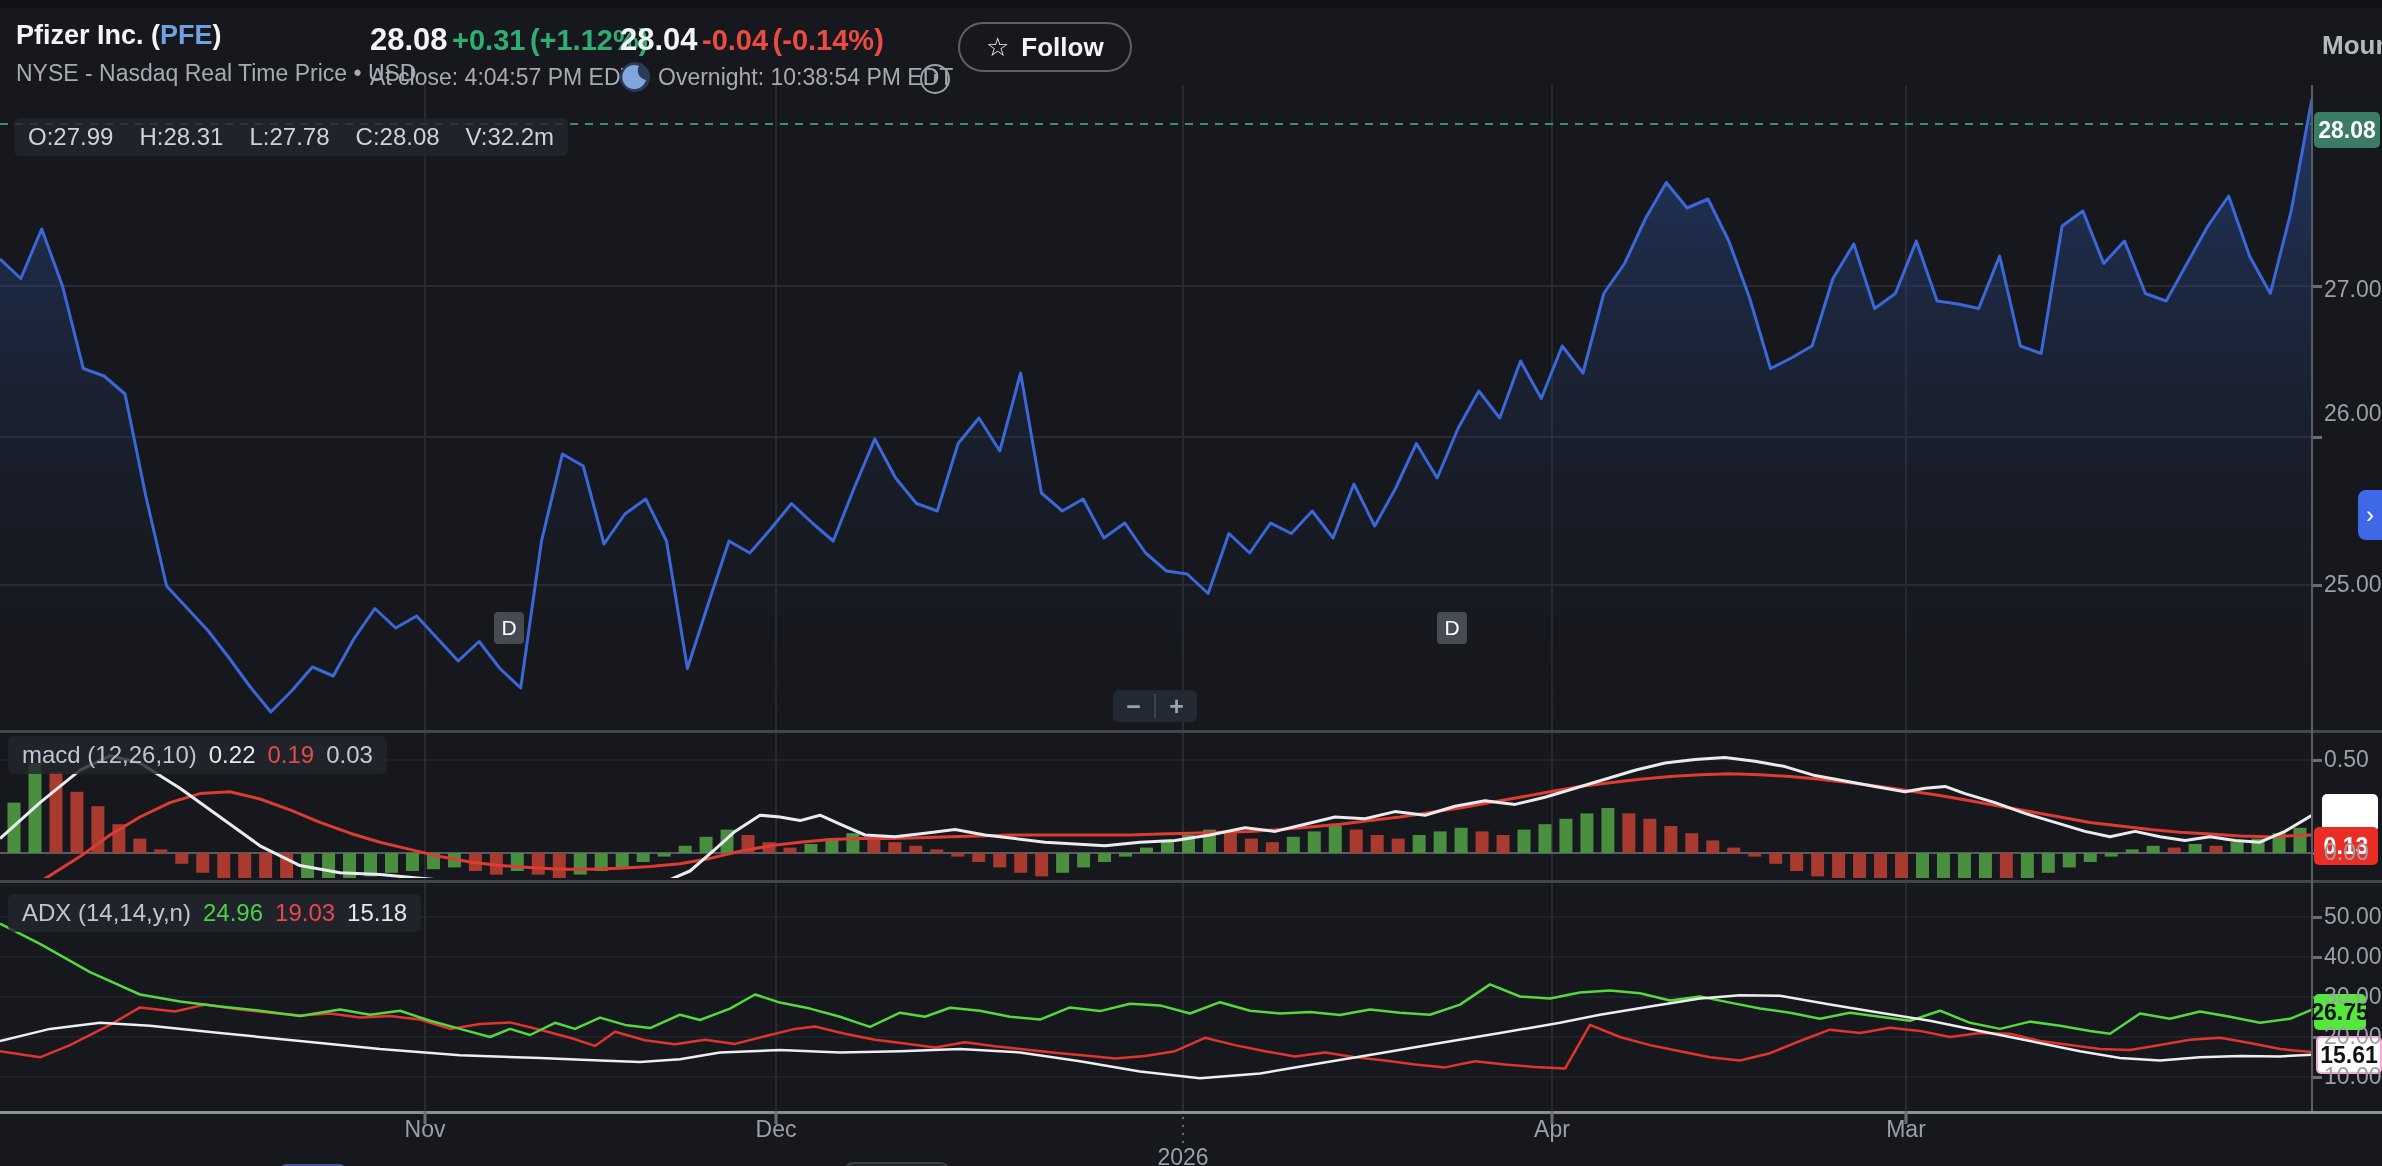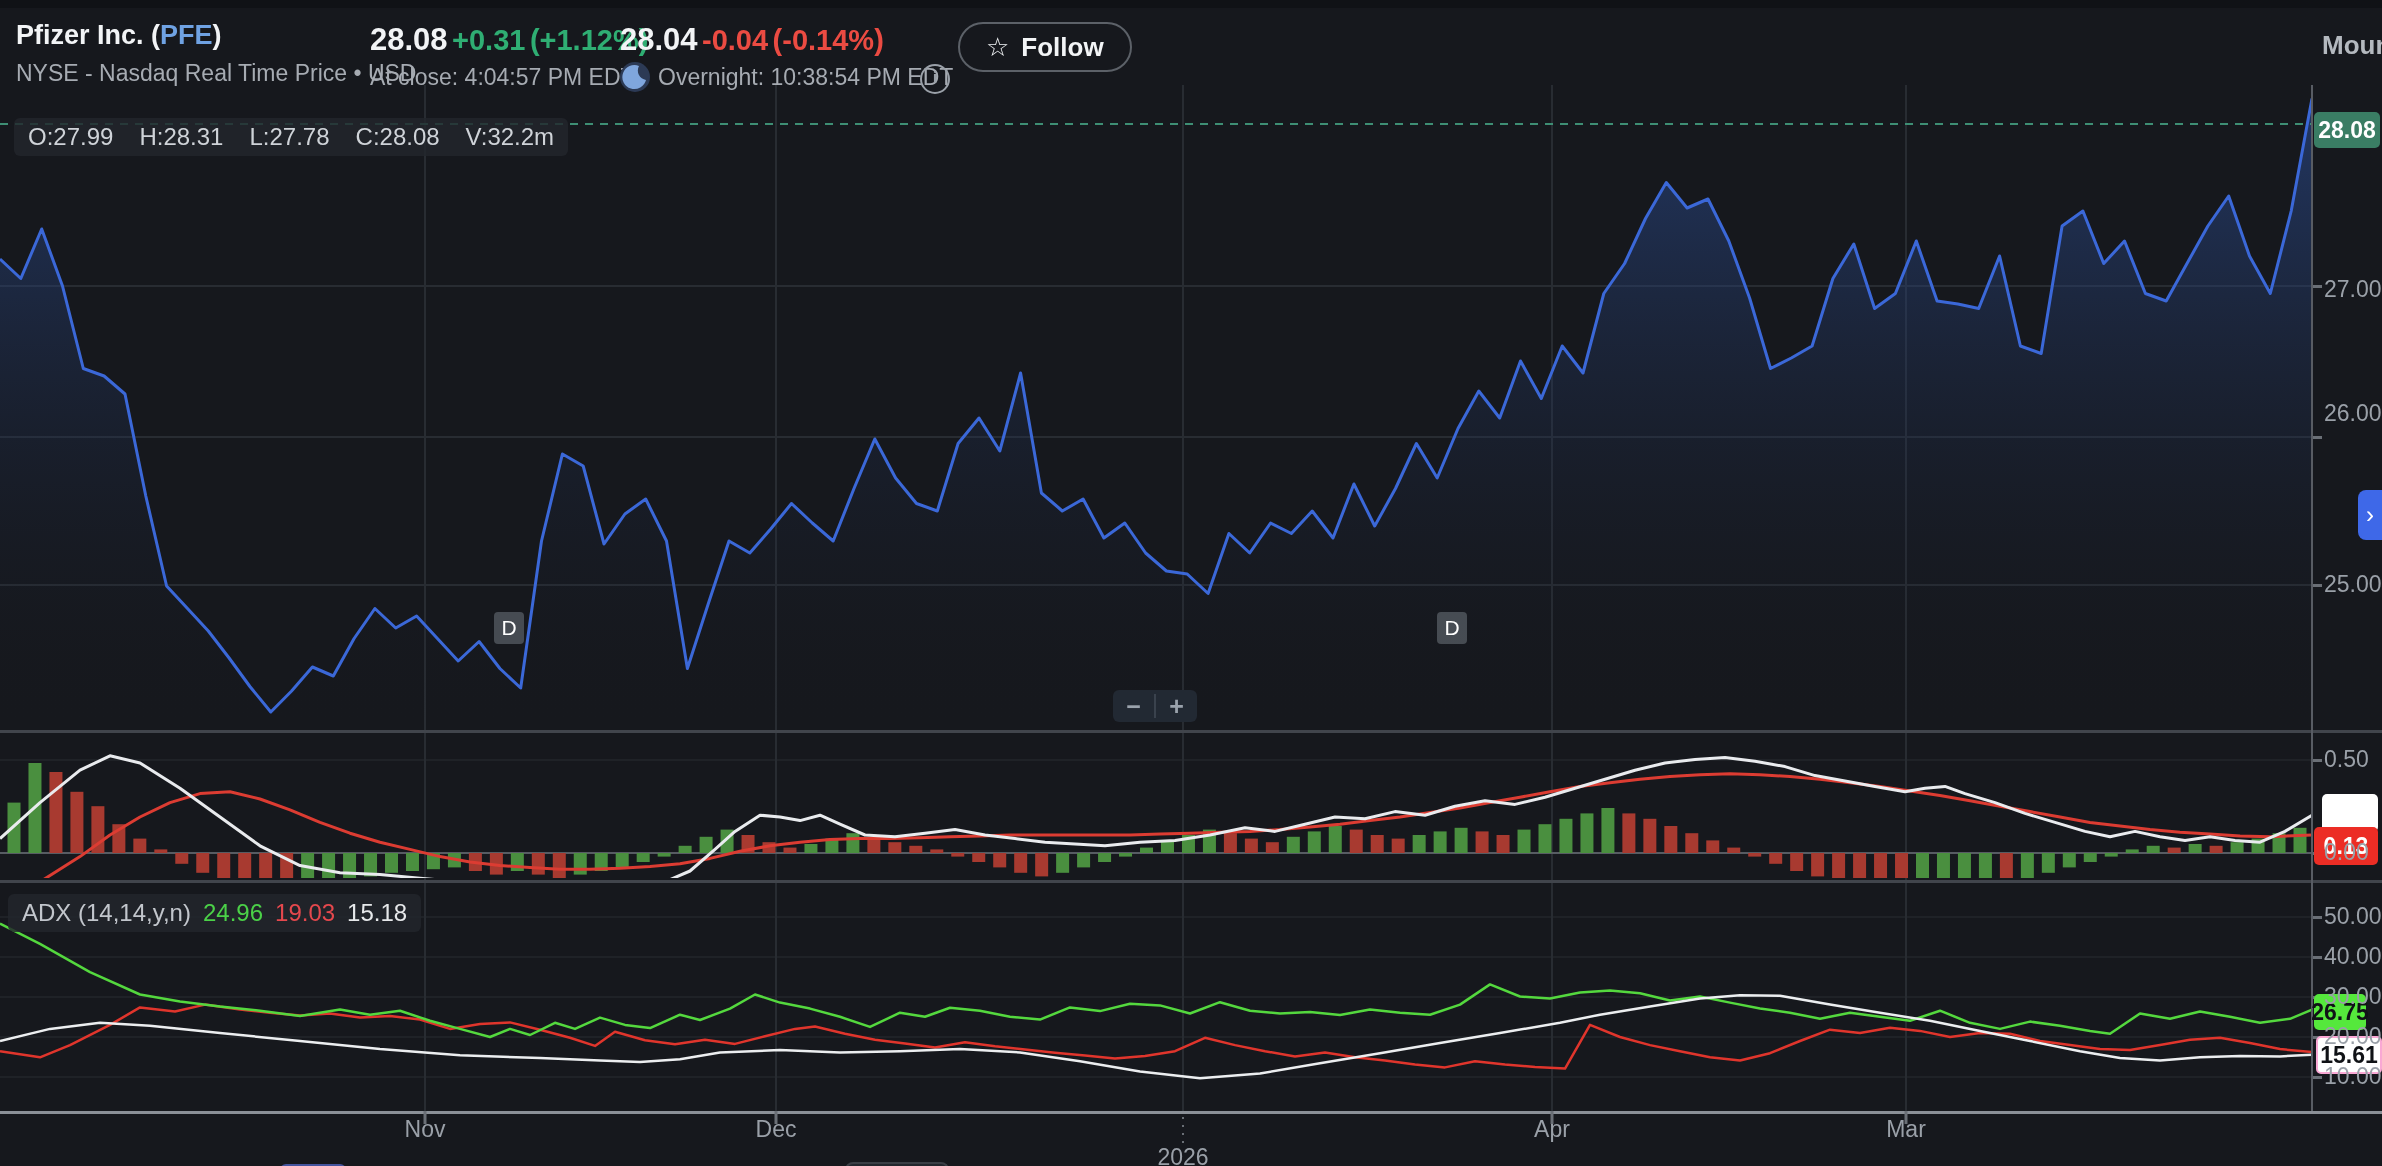--- a/index.html
+++ b/index.html
@@ -266,6 +266,12 @@
     <span>V:32.2m</span>
   </div>
 
+  <div class="abs pill" id="macd-label">
+    <span>macd (12,26,10)</span>
+    <span style="color:#e6e8ea">0.22</span>
+    <span style="color:#e5484d">0.19</span>
+    <span style="color:#c6cad0">0.03</span>
+  </div>
 
   <div class="abs pill" id="adx-label">
     <span>ADX (14,14,y,n)</span>

